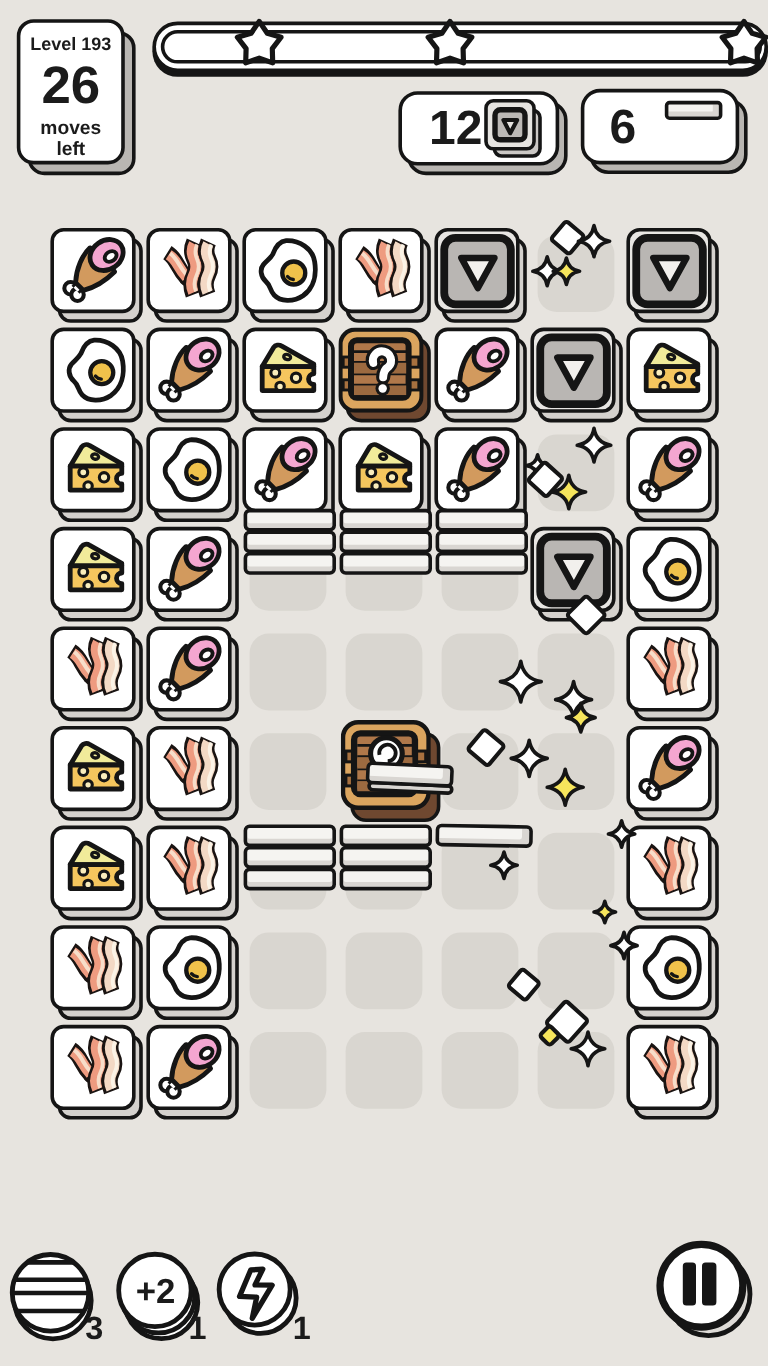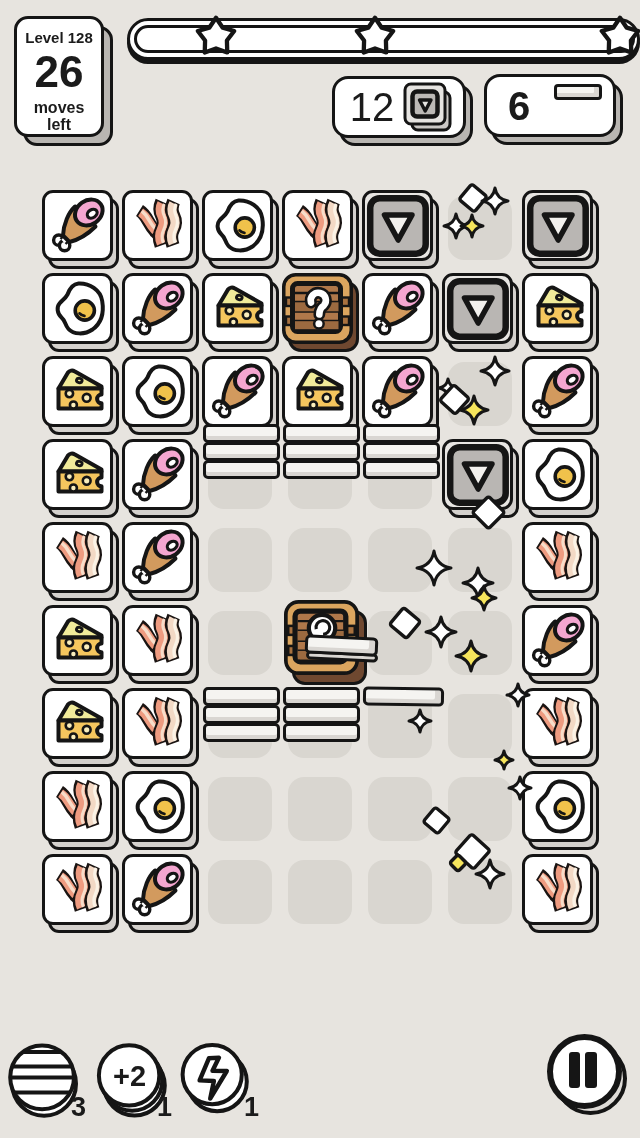--- a/index.html
+++ b/index.html
@@ -510,7 +510,7 @@
     </svg>
 <div class="abs" style="left:23px;top:26px;width:90px;height:120px;background:#b9b6b2;border:3.5px solid #151515;border-radius:14px"></div>
 <div class="abs" style="left:14px;top:16px;width:90px;height:121px;background:#fff;border:3.5px solid #151515;border-radius:14px;text-align:center;font-weight:bold;color:#1b1b1b">
- <div style="font-size:15px;margin-top:10px">Level 128</div>
+ <div style="font-size:15px;margin-top:10px">Level 193</div>
  <div style="font-size:44px;line-height:40px;margin-top:6px">26</div>
  <div style="font-size:16px;margin-top:7px;line-height:17px">moves<br>left</div>
 </div>

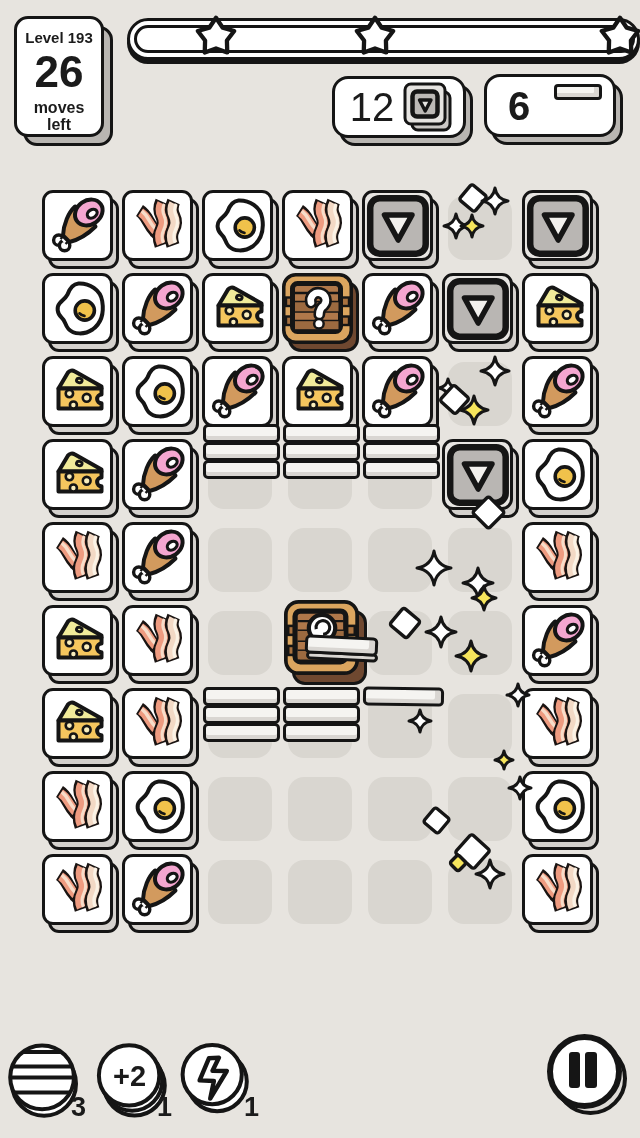--- a/index.html
+++ b/index.html
@@ -528,7 +528,7 @@
     </svg>
 <div class="abs" style="left:339px;top:84px;width:134px;height:62px;background:#b9b6b2;border:3.5px solid #151515;border-radius:16px"></div>
 <div class="abs" style="left:332px;top:76px;width:134px;height:62px;background:#fff;border:3.5px solid #151515;border-radius:16px"></div>
-<div class="abs" style="left:342px;top:87px;width:60px;height:42px;font-weight:normal;font-size:40px;line-height:41px;text-align:center;color:#1b1b1b">12</div>
+<div class="abs" style="left:342px;top:87px;width:60px;height:42px;font-weight:bold;font-size:40px;line-height:41px;text-align:right;color:#1b1b1b">12</div>
 <svg class="abs" width="50" height="52" style="left:403px;top:82px" viewBox="0 0 50 52">
       <use href="#mini"></use>
     </svg>

